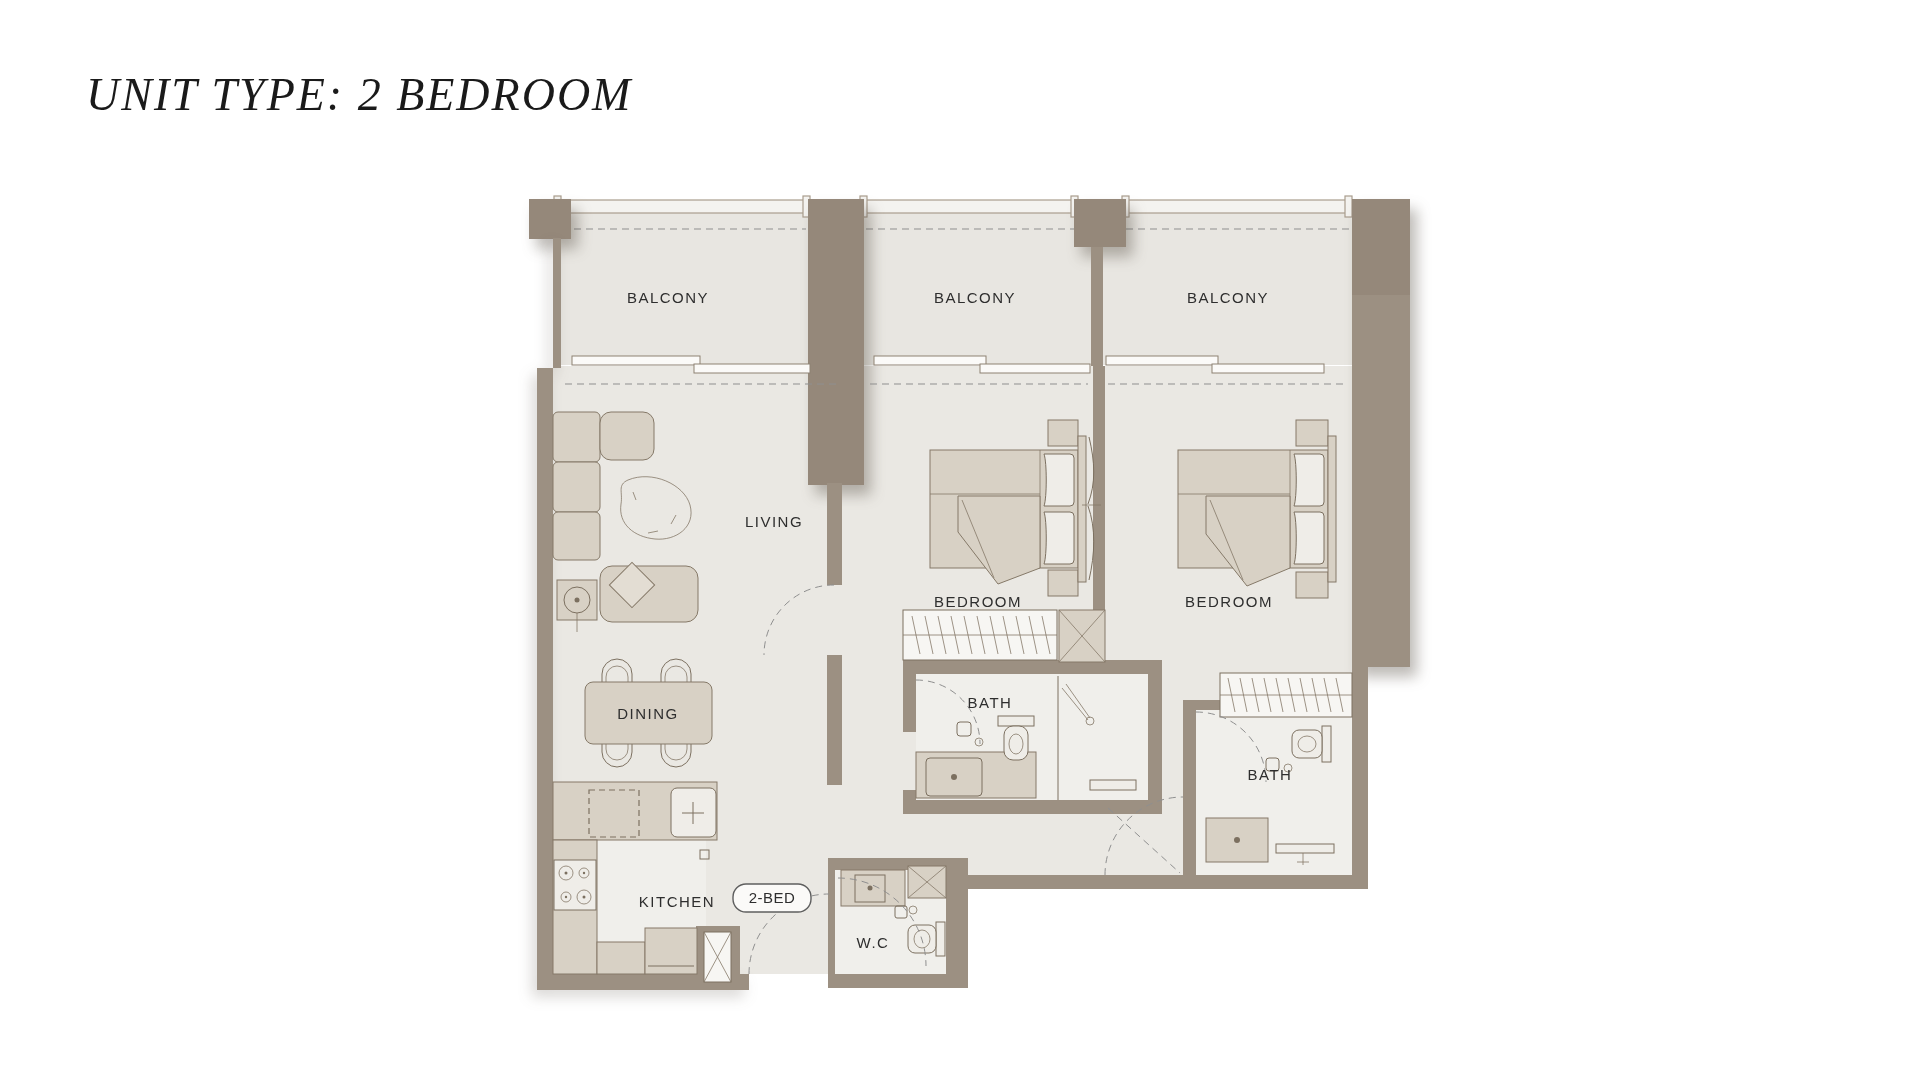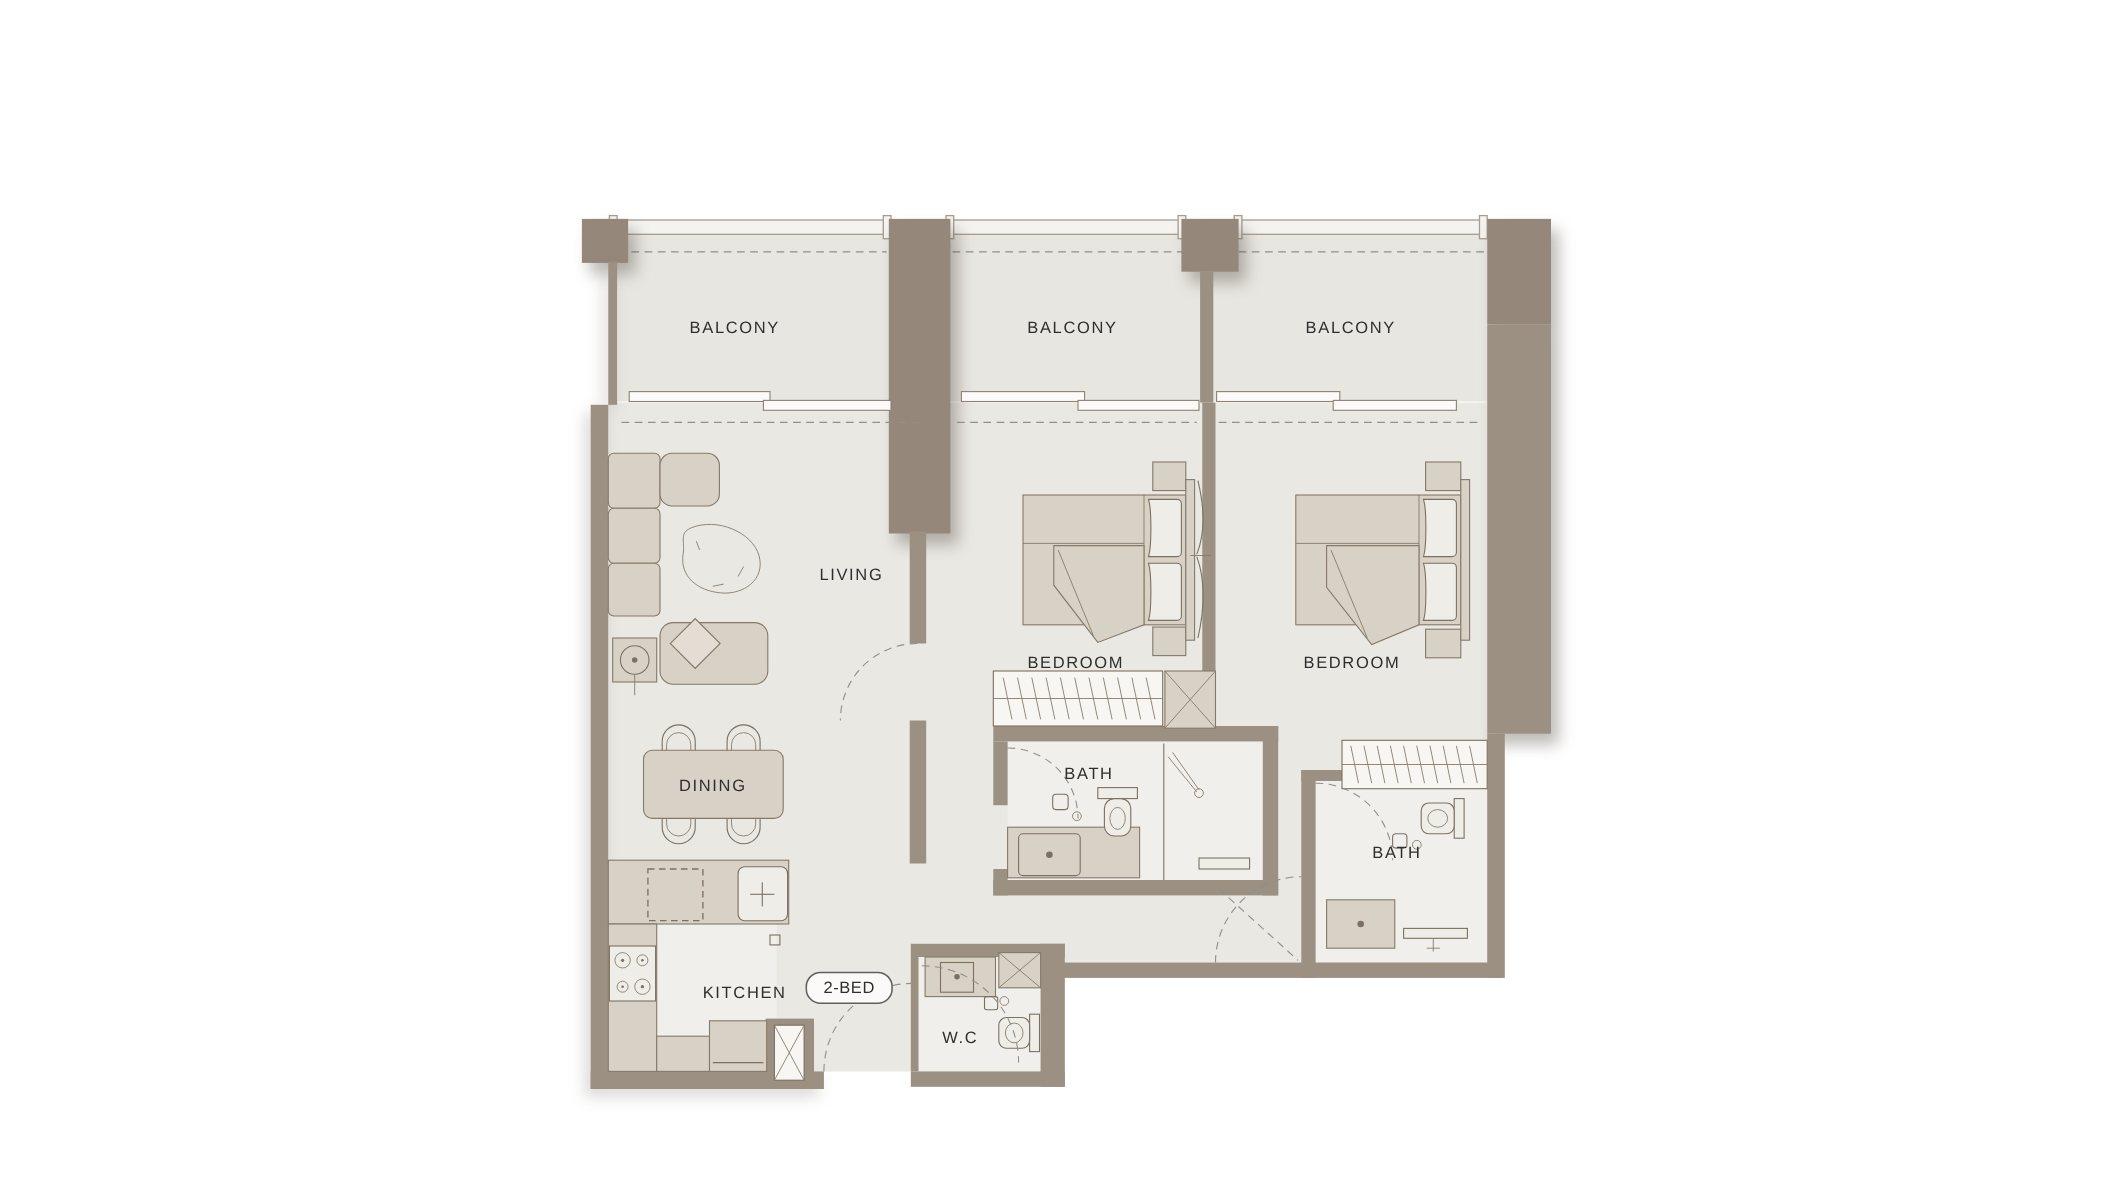--- a/index.html
+++ b/index.html
@@ -35,6 +35,7 @@
 <body>
 
 <div class="stage">
+  <h1 class="title">UNIT TYPE: 2 BEDROOM</h1>
 
   <svg width="1920" height="1080" viewBox="0 0 1920 1080">
 

